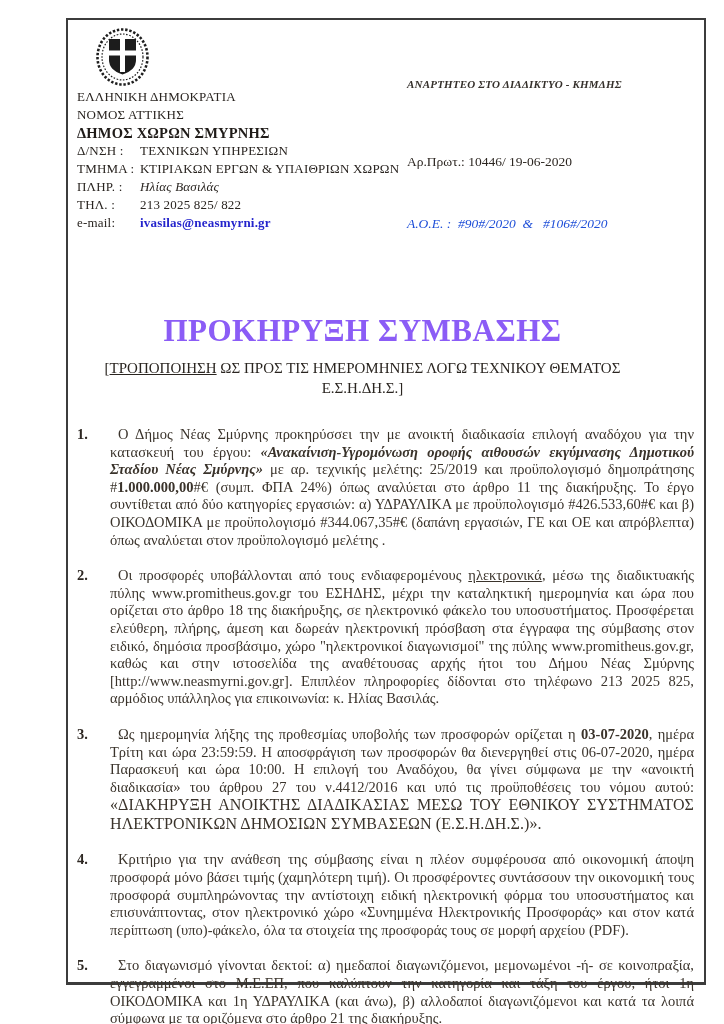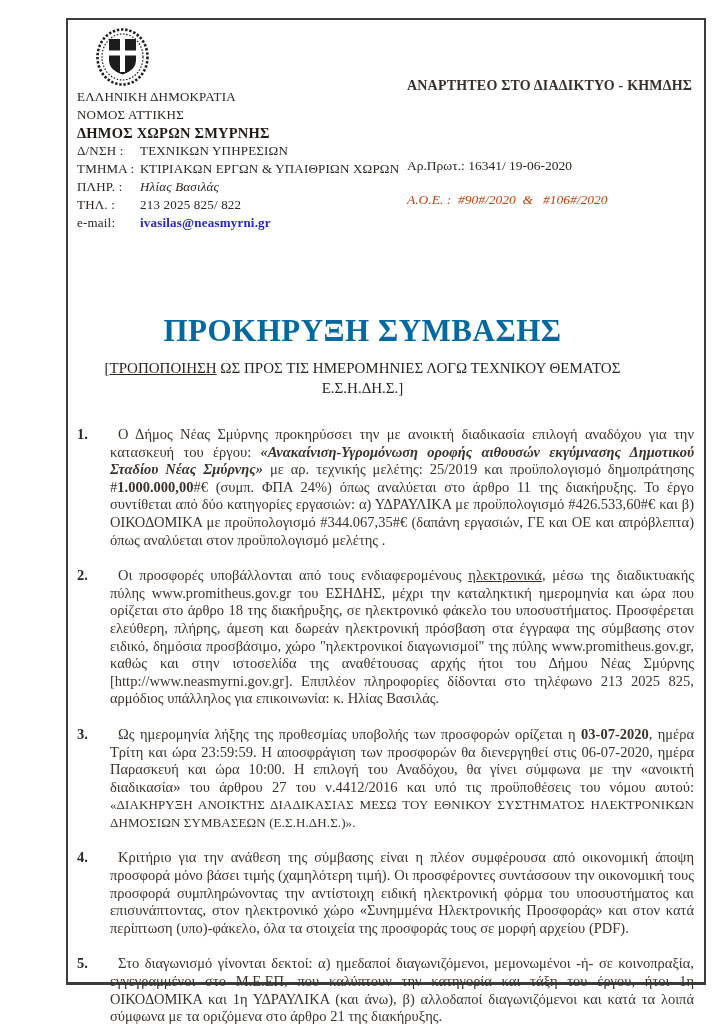--- a/index.html
+++ b/index.html
@@ -23,7 +23,7 @@
   .hl-val.italic { font-style:italic; }
   a.email-link { color:#2424cc; font-weight:bold; cursor:pointer; }
   .header-right { position:absolute; top:50px; left:330px; width:300px; }
-  .posting-note { font-size:14px; font-weight:bold; color:#35302b; letter-spacing:0.2px; }
+  .posting-note { font-size:11px; font-weight:bold; font-style:italic; color:#35302b; letter-spacing:0.2px; }
   .protocol-line { margin-top:64px; font-size:13.5px; color:#2d2722; white-space:pre-wrap; }
   .aoe-line { margin-top:18px; font-size:13.5px; font-style:italic; color:#c2410c; white-space:pre-wrap; }
   

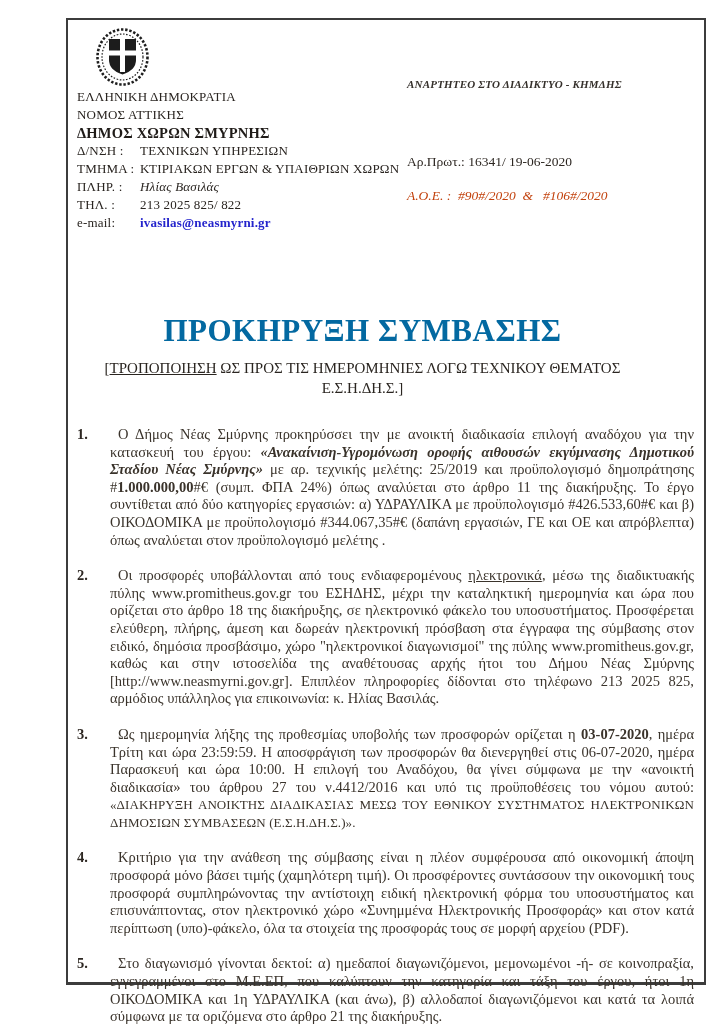--- a/index.html
+++ b/index.html
@@ -71,7 +71,7 @@
 
     <div class="header-right">
       <div class="posting-note">ΑΝΑΡΤΗΤΕΟ ΣΤΟ ΔΙΑΔΙΚΤΥΟ - ΚΗΜΔΗΣ</div>
-      <div class="protocol-line"><span>Αρ.Πρωτ.: 16341/ </span><span class="rs-i">19-06-2020</span></div>
+      <div class="protocol-line"><span>Αρ.Πρωτ.: 10446/ </span><span class="rs-i">19-06-2020</span></div>
       <div class="aoe-line">Α.Ο.Ε. :  #90#/2020  &amp;   #106#/2020</div>
     </div>
 

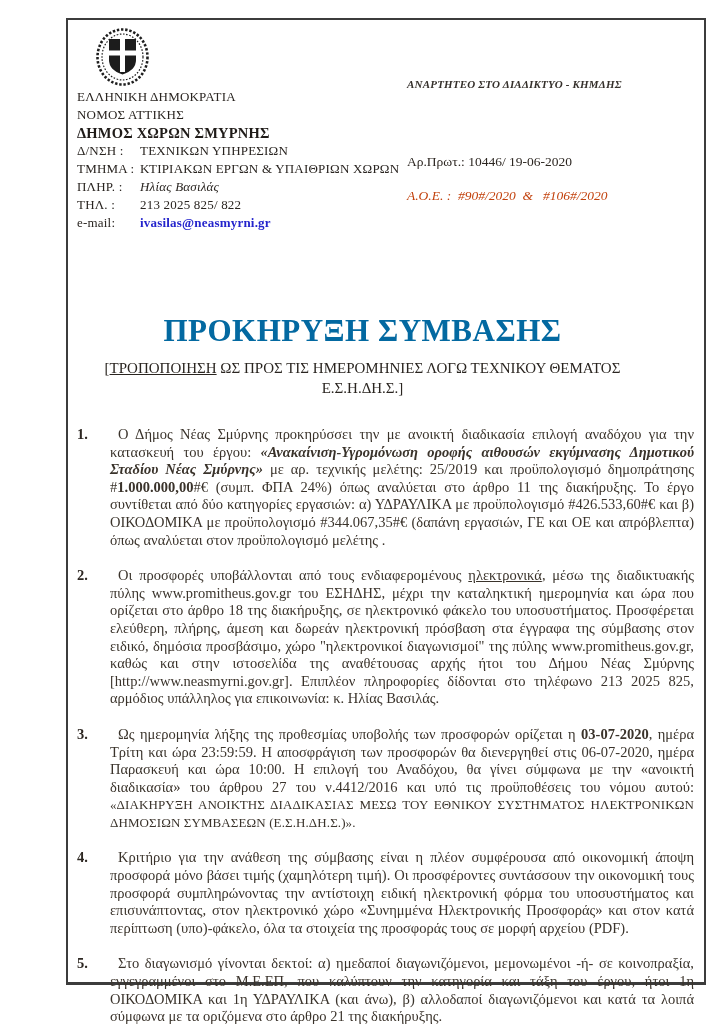--- a/index.html
+++ b/index.html
@@ -25,7 +25,7 @@
   .header-right { position:absolute; top:50px; left:330px; width:300px; }
   .posting-note { font-size:11px; font-weight:bold; font-style:italic; color:#35302b; letter-spacing:0.2px; }
   .protocol-line { margin-top:64px; font-size:13.5px; color:#2d2722; white-space:pre-wrap; }
-  .aoe-line { margin-top:18px; font-size:13.5px; font-style:italic; color:#c2410c; white-space:pre-wrap; }
+  .aoe-line { margin-top:46px; font-size:13.5px; font-style:italic; color:#1d4ed8; white-space:pre-wrap; }
   
   .title-block { text-align:center; margin-top:76px; margin-right:46px; }
   .doc-title { font-size:31px; line-height:38px; font-weight:bold; color:#0369a1; letter-spacing:0.5px; }

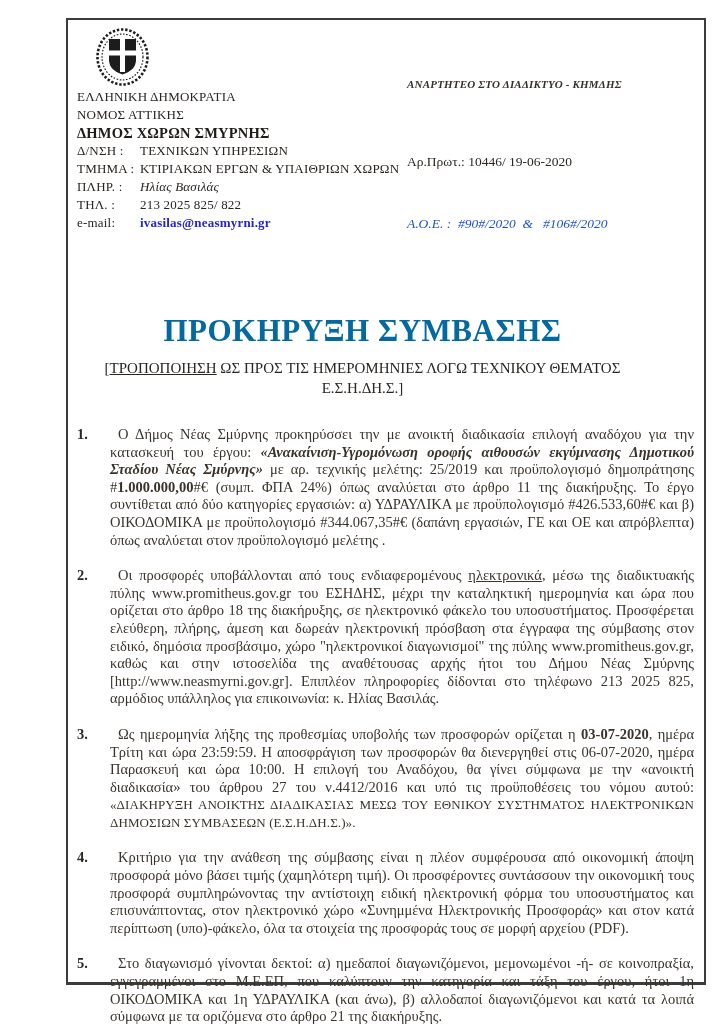--- a/index.html
+++ b/index.html
@@ -28,7 +28,7 @@
   .aoe-line { margin-top:46px; font-size:13.5px; font-style:italic; color:#1d4ed8; white-space:pre-wrap; }
   
   .title-block { text-align:center; margin-top:76px; margin-right:46px; }
-  .doc-title { font-size:31px; line-height:38px; font-weight:bold; color:#0369a1; letter-spacing:0.5px; }
+  .doc-title { font-size:31px; line-height:38px; font-weight:bold; color:#8b5cf6; letter-spacing:0.5px; }
   .doc-subtitle { margin-top:8px; font-size:15px; line-height:20px; color:#2a2520; }
   
   .paras { margin-top:28px; }

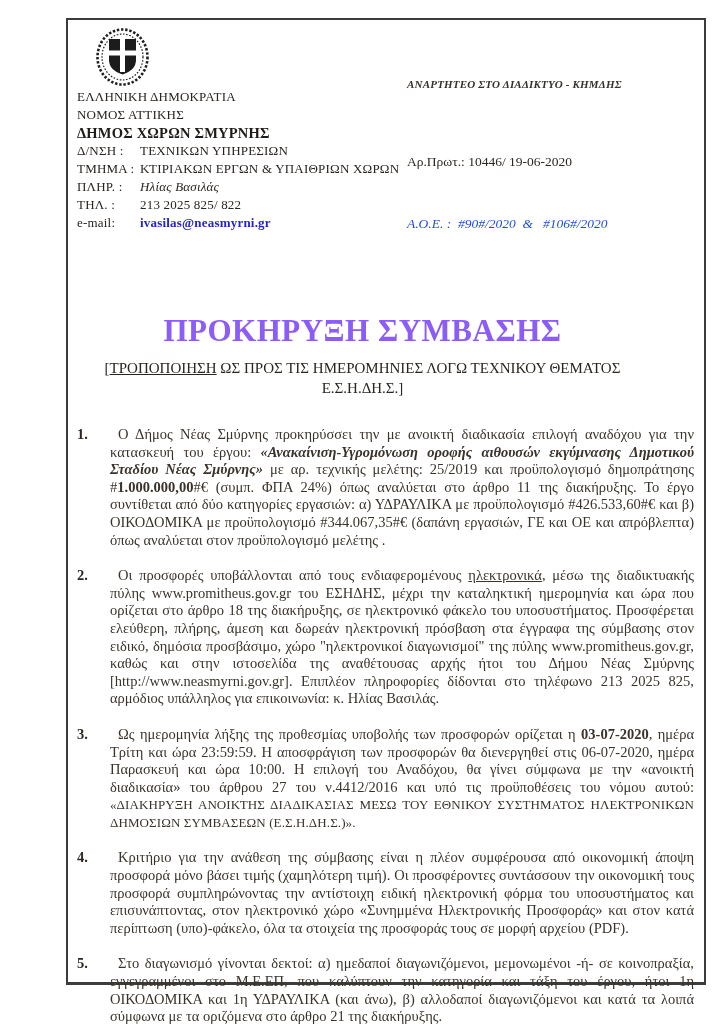--- a/index.html
+++ b/index.html
@@ -40,7 +40,7 @@
   .rs-i  { }
   .rs-bi { font-weight:bold; font-style:italic; }
   .rs-u  { text-decoration:underline; }
-  .rs-sc { font-size:13px; letter-spacing:0.1px; }
+  .rs-sc { font-size:16px; letter-spacing:0.1px; }
 </style>
 </head>
 <body>

